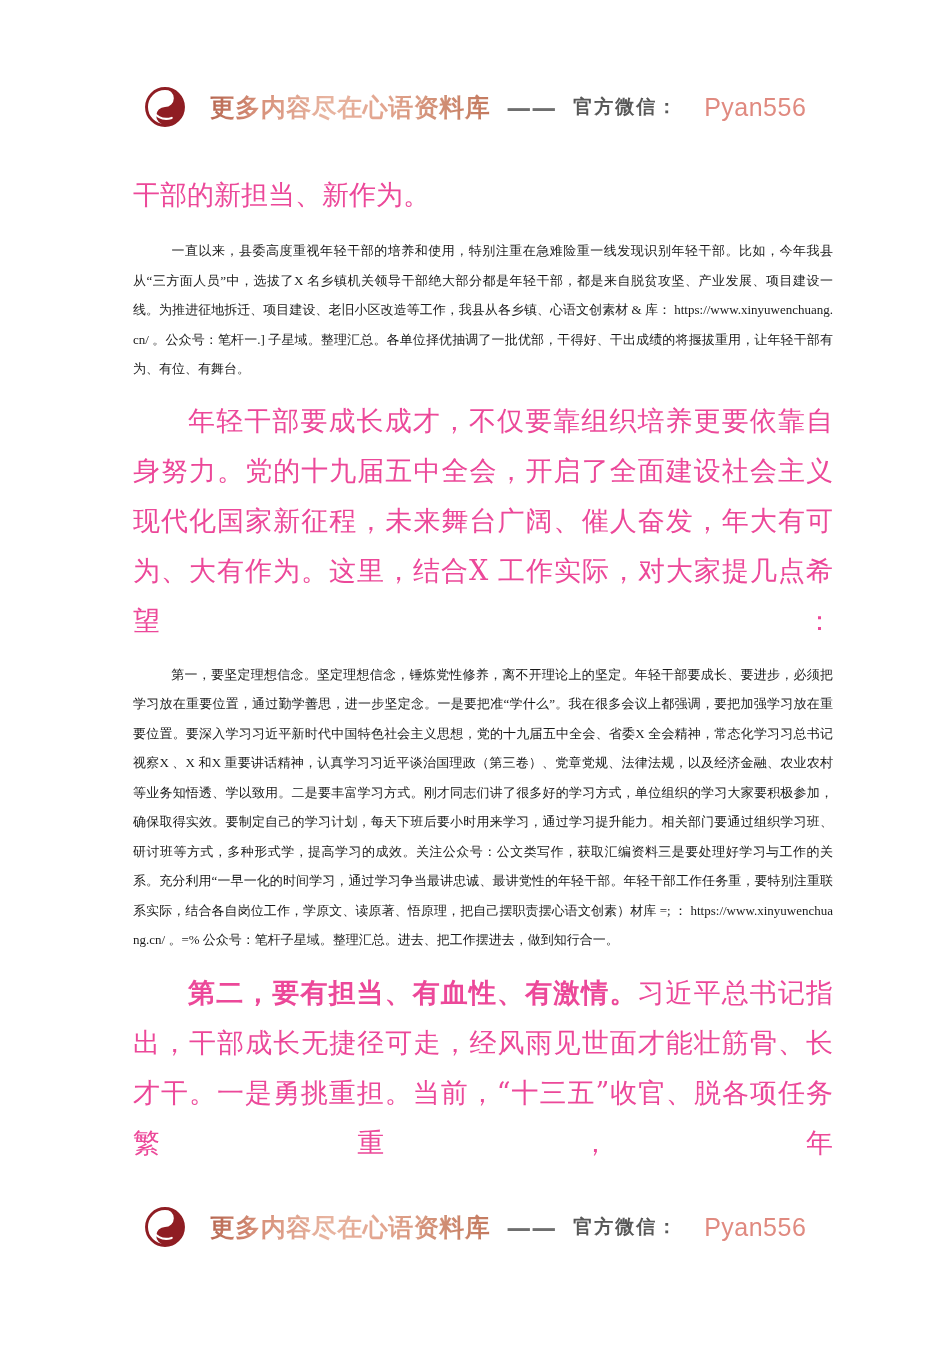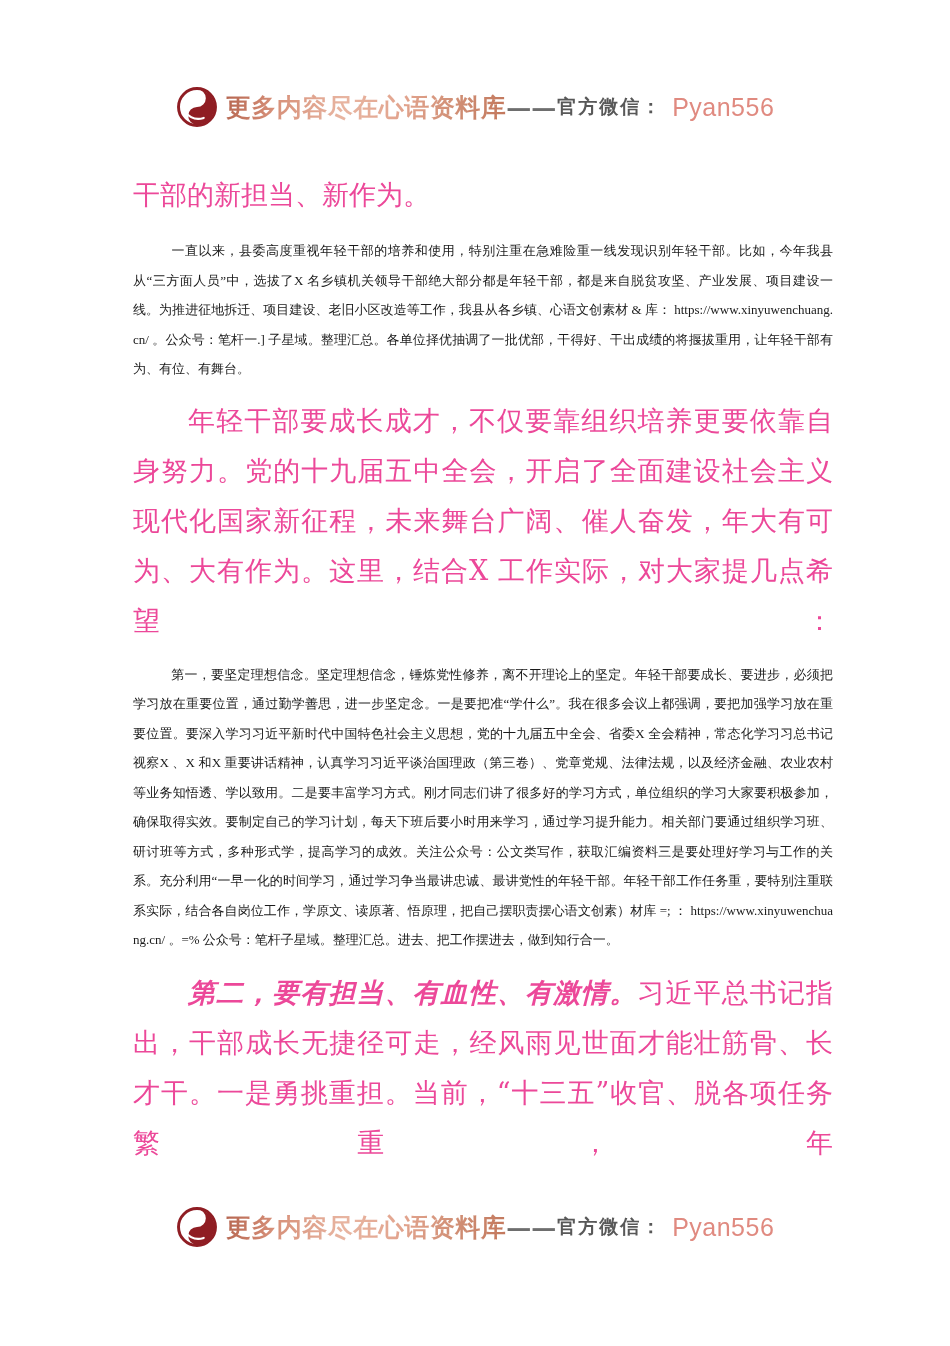--- a/index.html
+++ b/index.html
@@ -30,7 +30,7 @@
     display: flex;
     align-items: center;
     justify-content: center;
-    gap: 0;
+    gap: 16px;
     white-space: nowrap;
   }
   .watermark.header { top: 86px; }

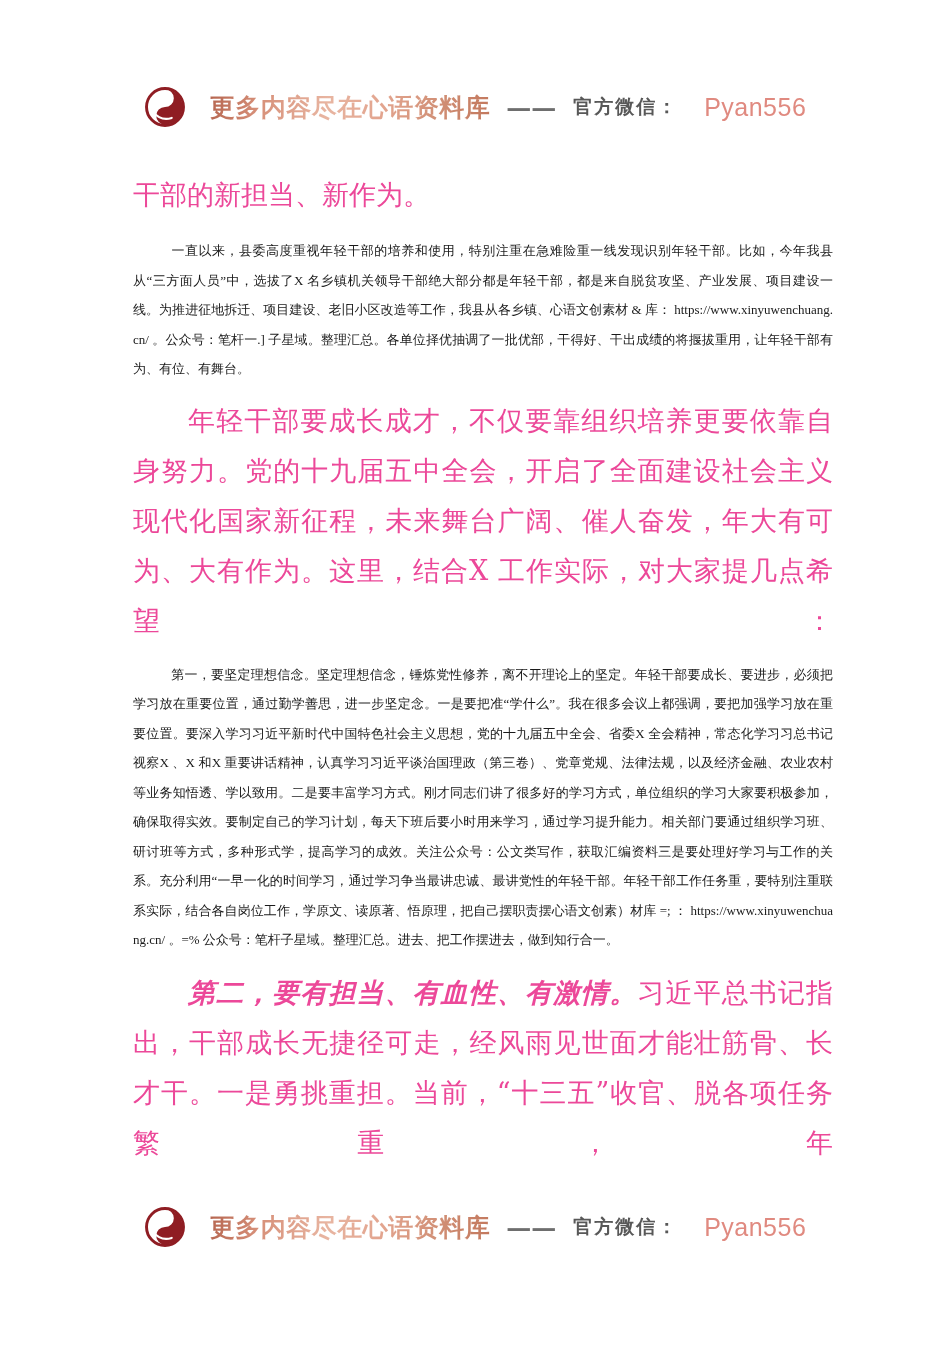--- a/index.html
+++ b/index.html
@@ -110,7 +110,6 @@
   }
   .block-large b {
     font-weight: 700;
-    font-style: italic;
   }
 
   

